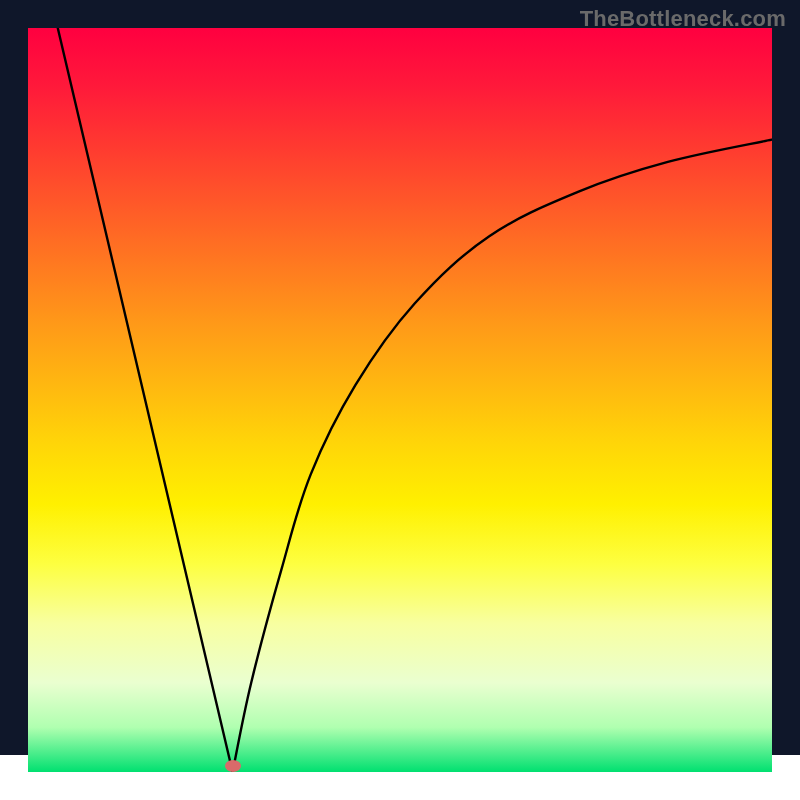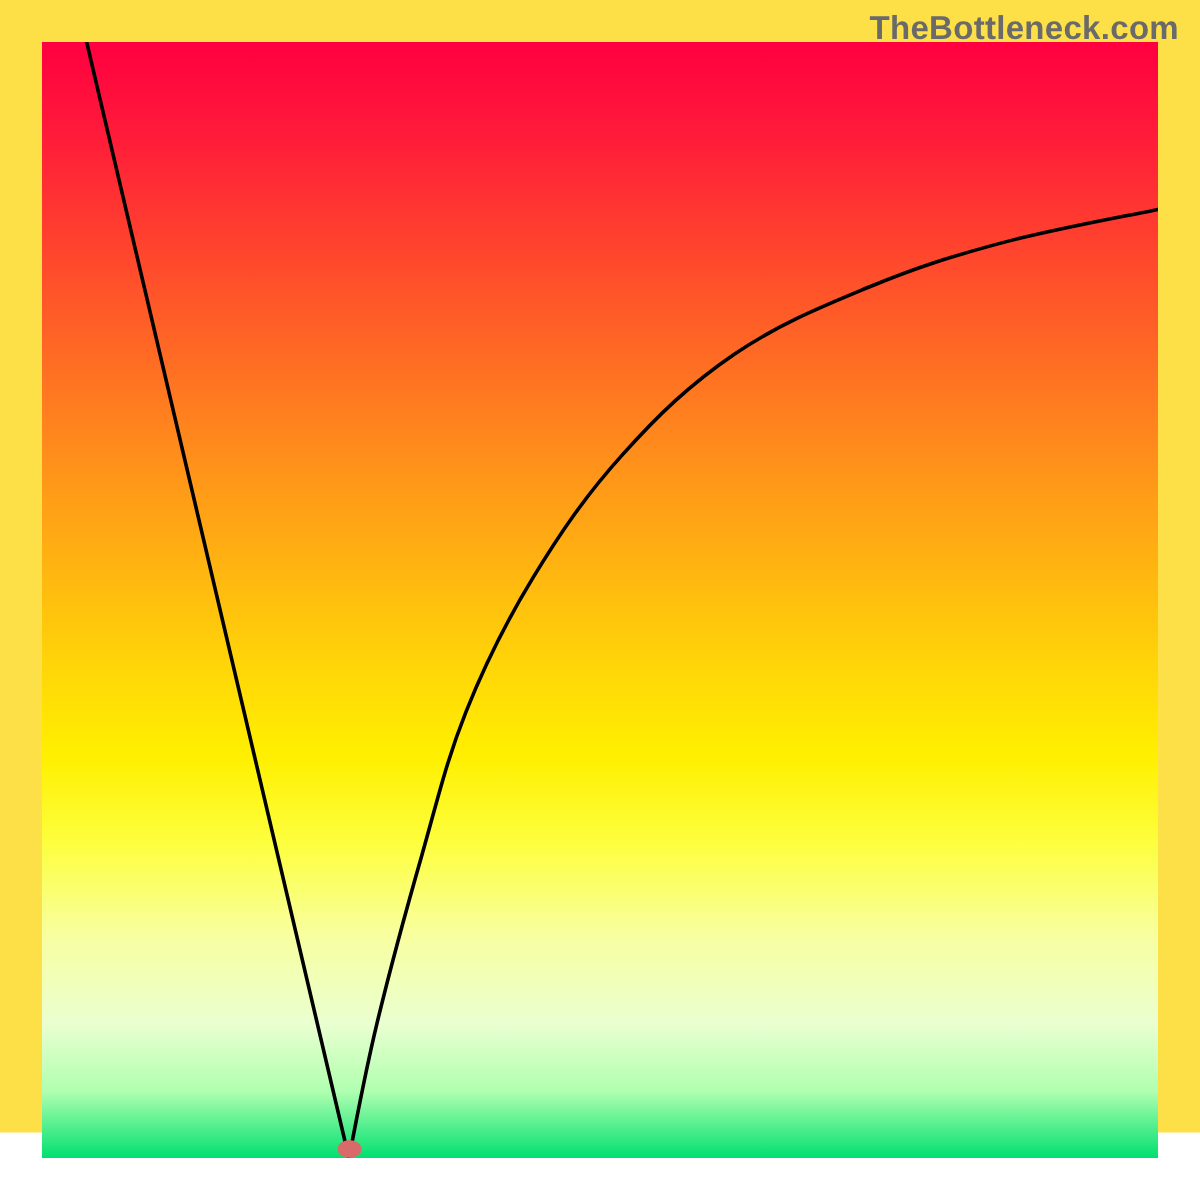--- a/index.html
+++ b/index.html
@@ -7,7 +7,7 @@
   .frame {
     width: 800px;
     height: 755px;
-    background: #fde047;
+    background: #0f172a;
     position: relative;
   }
   .plot-area {

